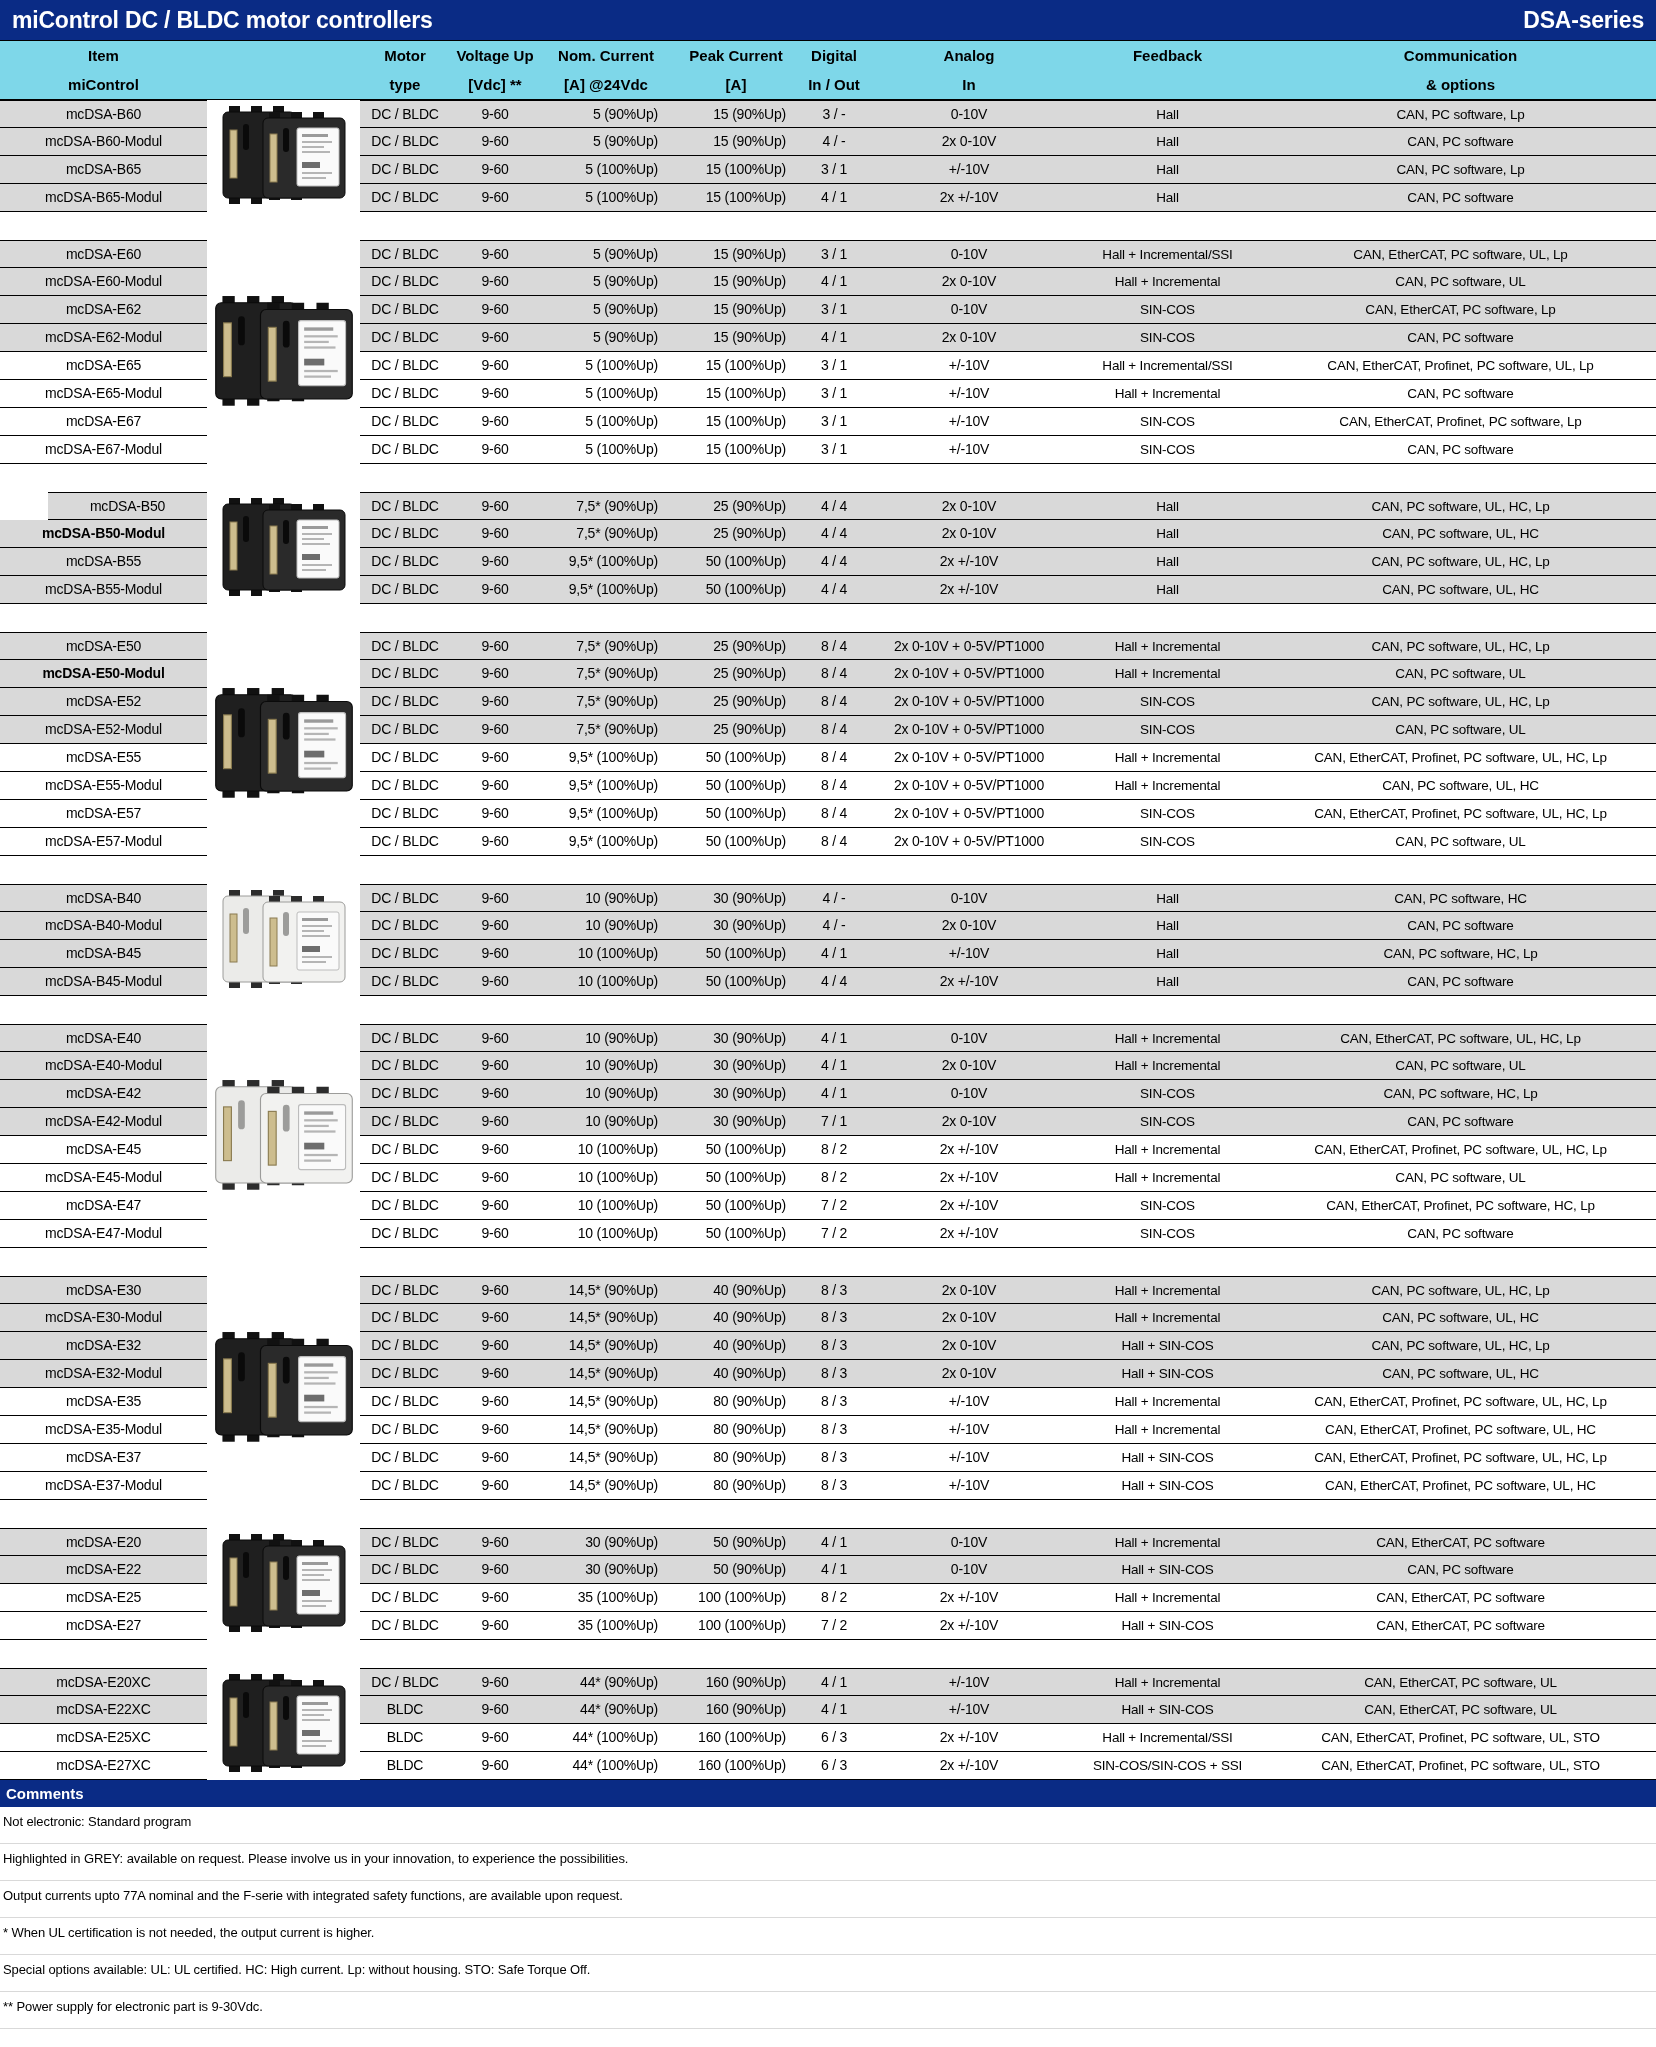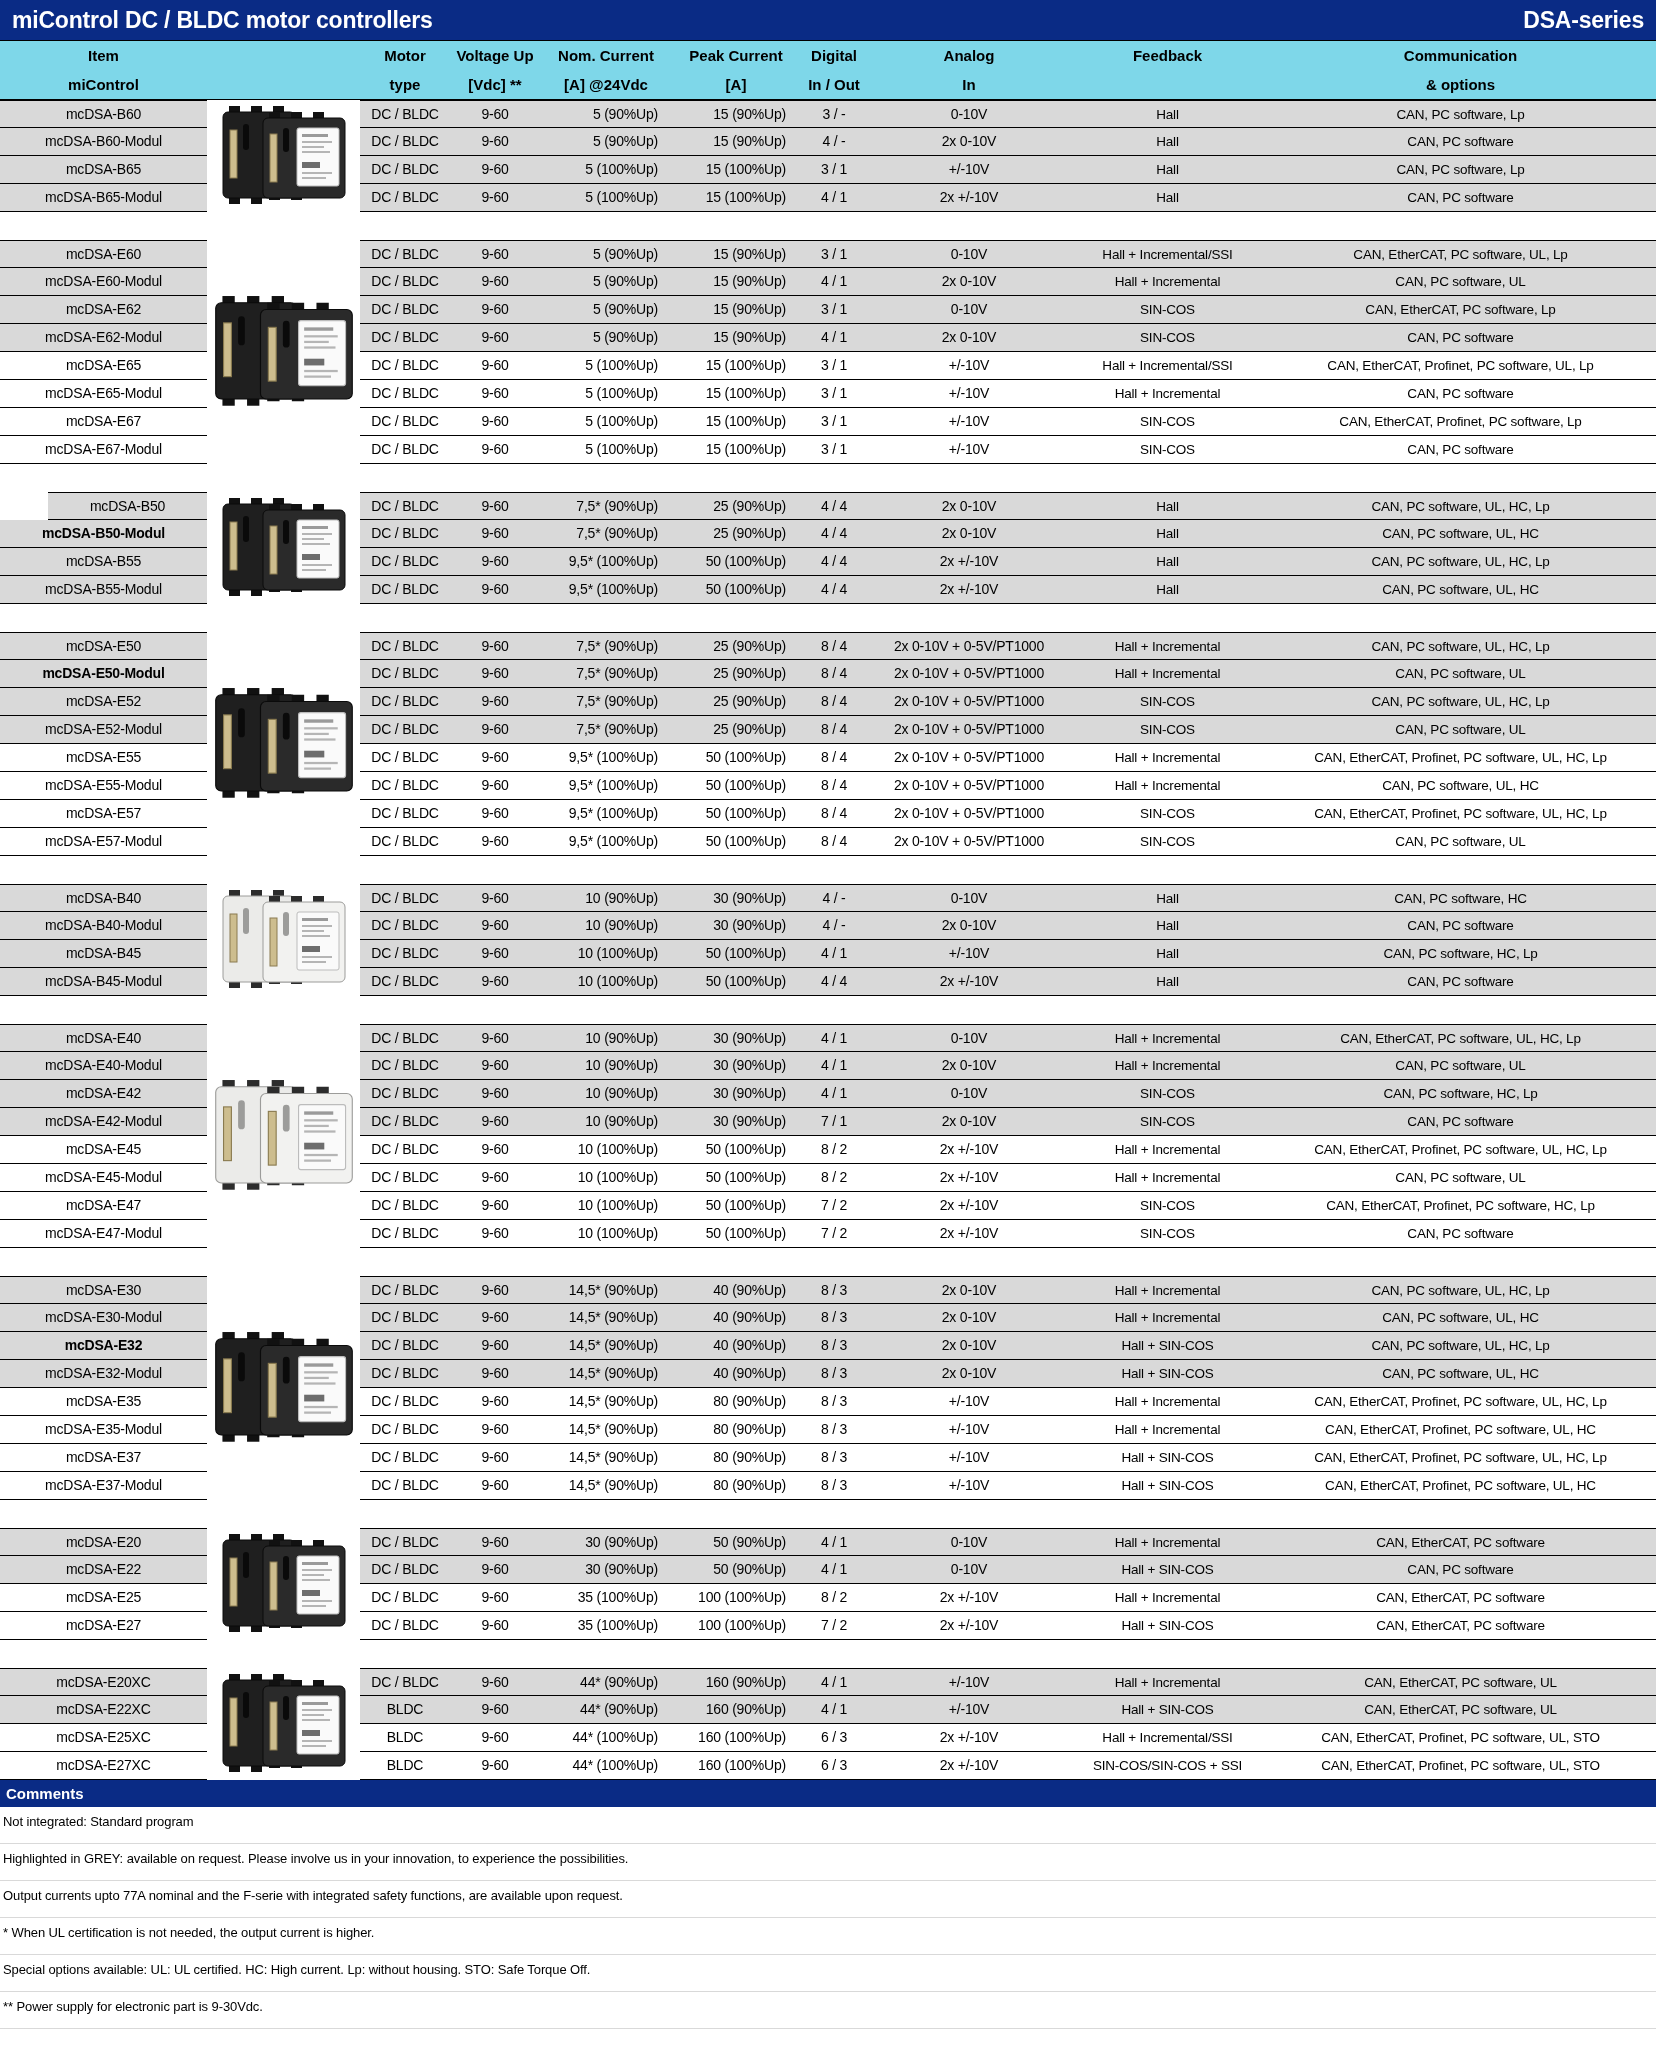--- a/index.html
+++ b/index.html
@@ -655,7 +655,7 @@
         <div class="cell c-ain grey" style="grid-area: 2 / 8;">2x 0-10V</div>
         <div class="cell c-fb grey" style="grid-area: 2 / 9;">Hall + Incremental</div>
         <div class="cell c-comm grey" style="grid-area: 2 / 10;">CAN, PC software, UL, HC</div>
-        <div class="cell c-item grey" style="grid-area: 3 / 1; font-weight: bold;">mcDSA-E32</div>
+        <div class="cell c-item grey" style="grid-area: 3 / 1;">mcDSA-E32</div>
         <div class="cell c-motor grey" style="grid-area: 3 / 3;">DC / BLDC</div>
         <div class="cell c-v grey" style="grid-area: 3 / 4;">9-60</div>
         <div class="cell c-nom grey" style="grid-area: 3 / 5;">14,5*  (90%Up)</div>

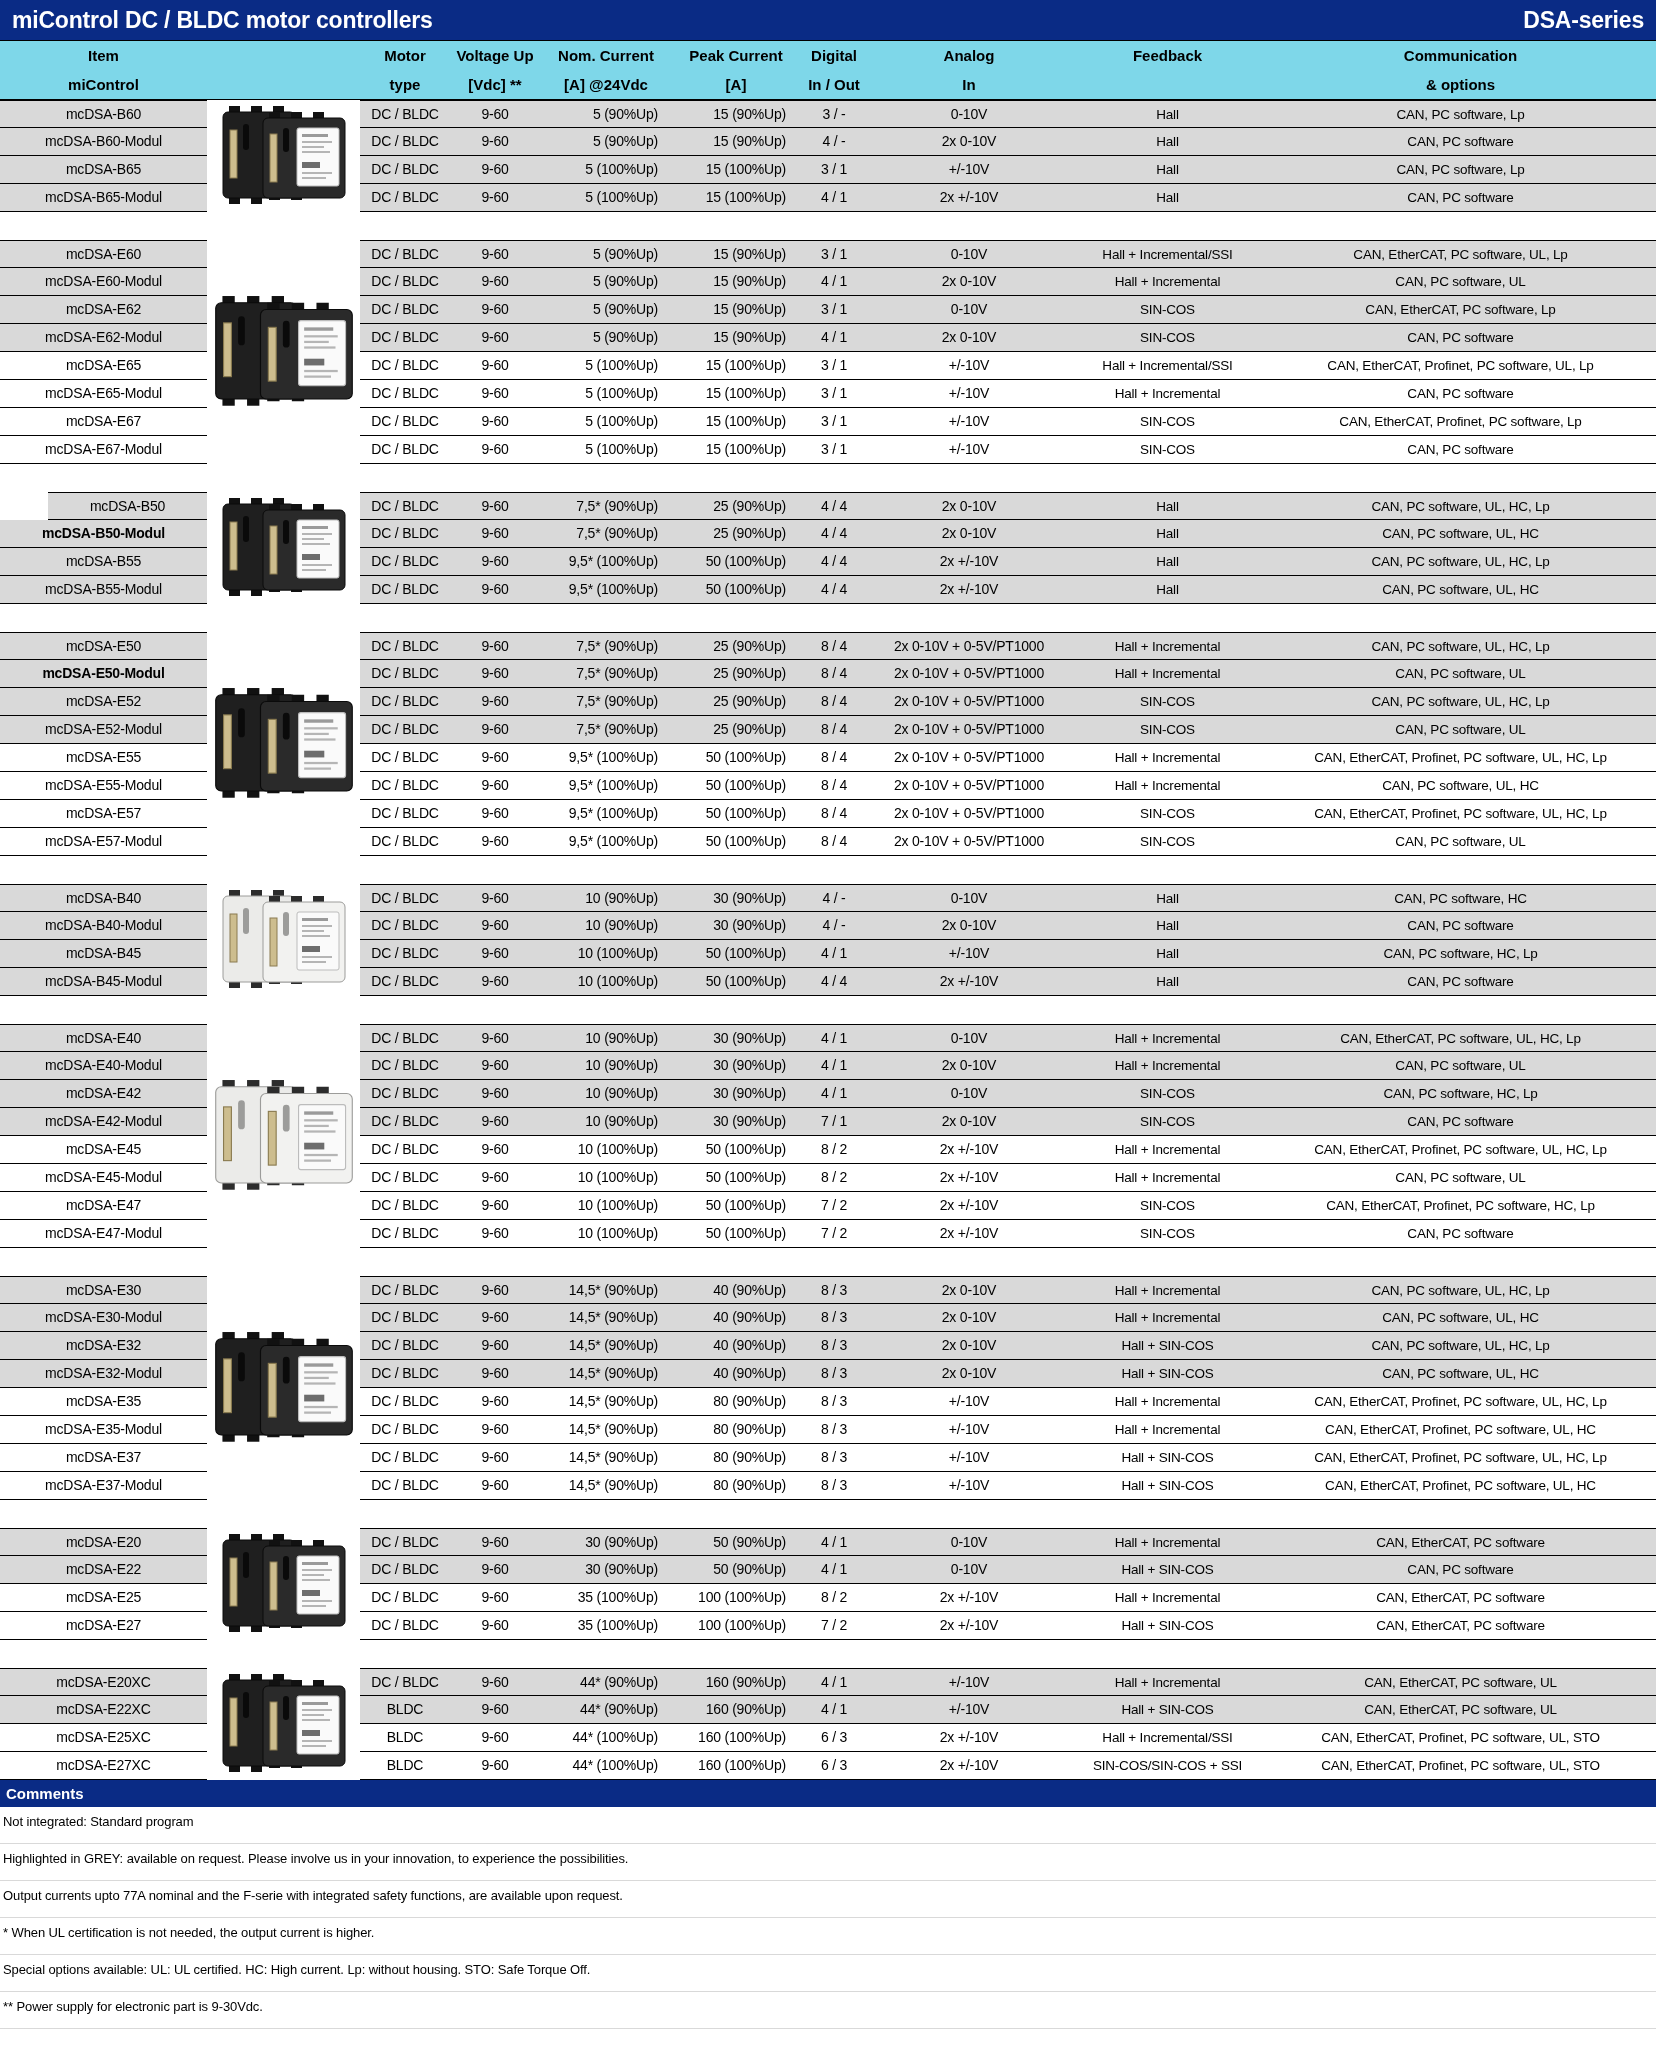--- a/index.html
+++ b/index.html
@@ -854,7 +854,7 @@
     <span class="t">Comments</span>
   </div>
   <div>
-      <div class="comment-line">Not integrated: Standard program</div>
+      <div class="comment-line">Not electronic: Standard program</div>
       <div class="comment-line">Highlighted in GREY: available on request. Please involve us in your innovation, to experience the possibilities.</div>
       <div class="comment-line">Output currents upto 77A nominal and the F-serie with integrated safety functions, are available upon request.</div>
       <div class="comment-line">* When UL certification is not needed, the output current is higher.</div>

